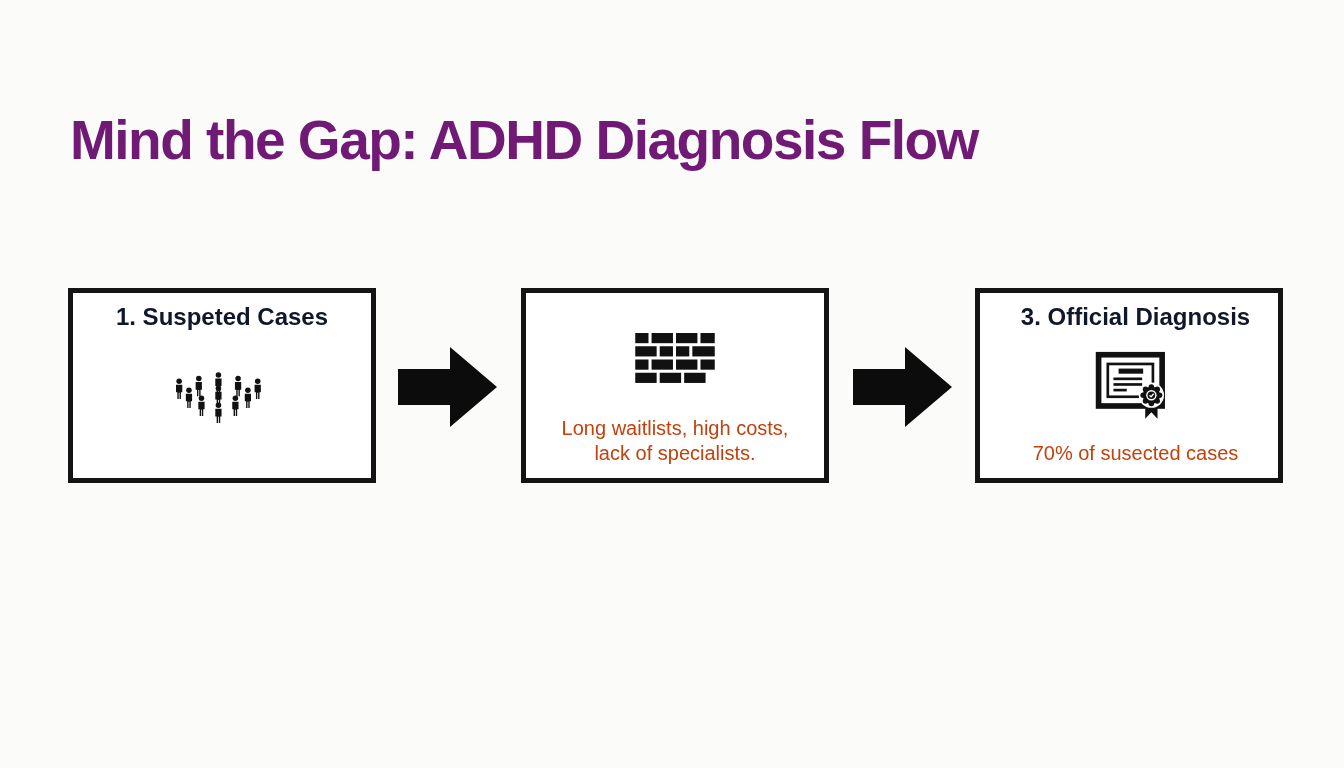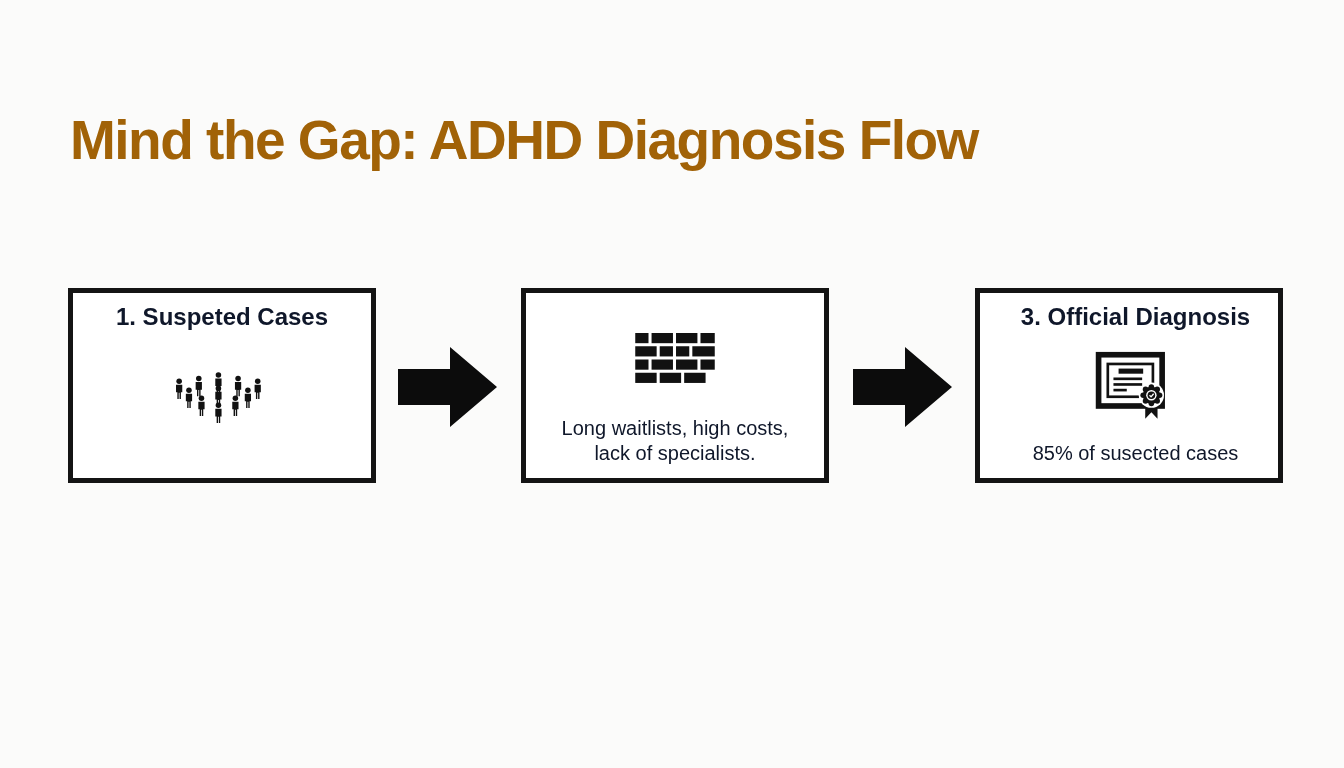--- a/index.html
+++ b/index.html
@@ -20,7 +20,7 @@
     font-size: 55px;
     font-weight: 800;
     letter-spacing: -1.5px;
-    color: #a16207;
+    color: #701a75;
     white-space: nowrap;
   }
 

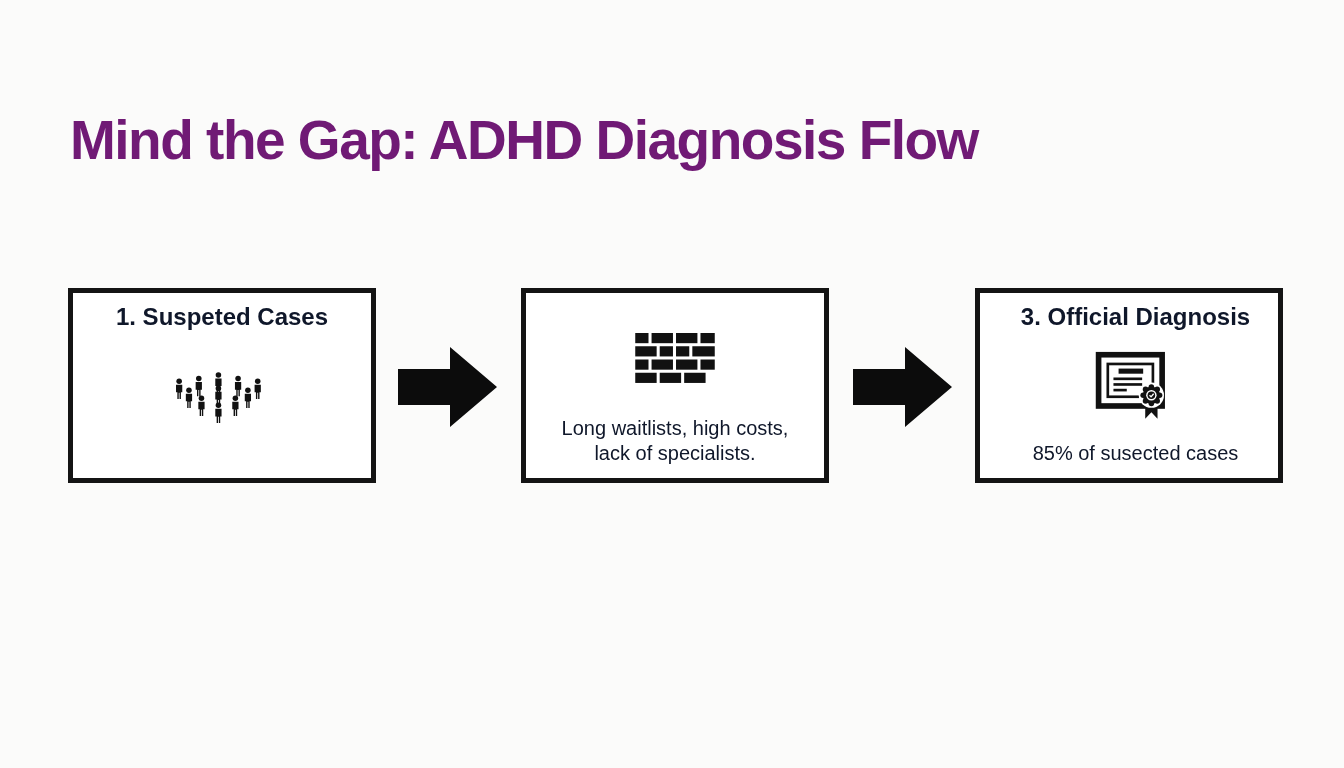--- a/index.html
+++ b/index.html
@@ -61,7 +61,7 @@
     margin: 0;
     font-size: 20px;
     font-weight: 400;
-    color: #0f172a;
+    color: #c2410c;
     text-align: center;
     line-height: 25px;
     white-space: pre-line;

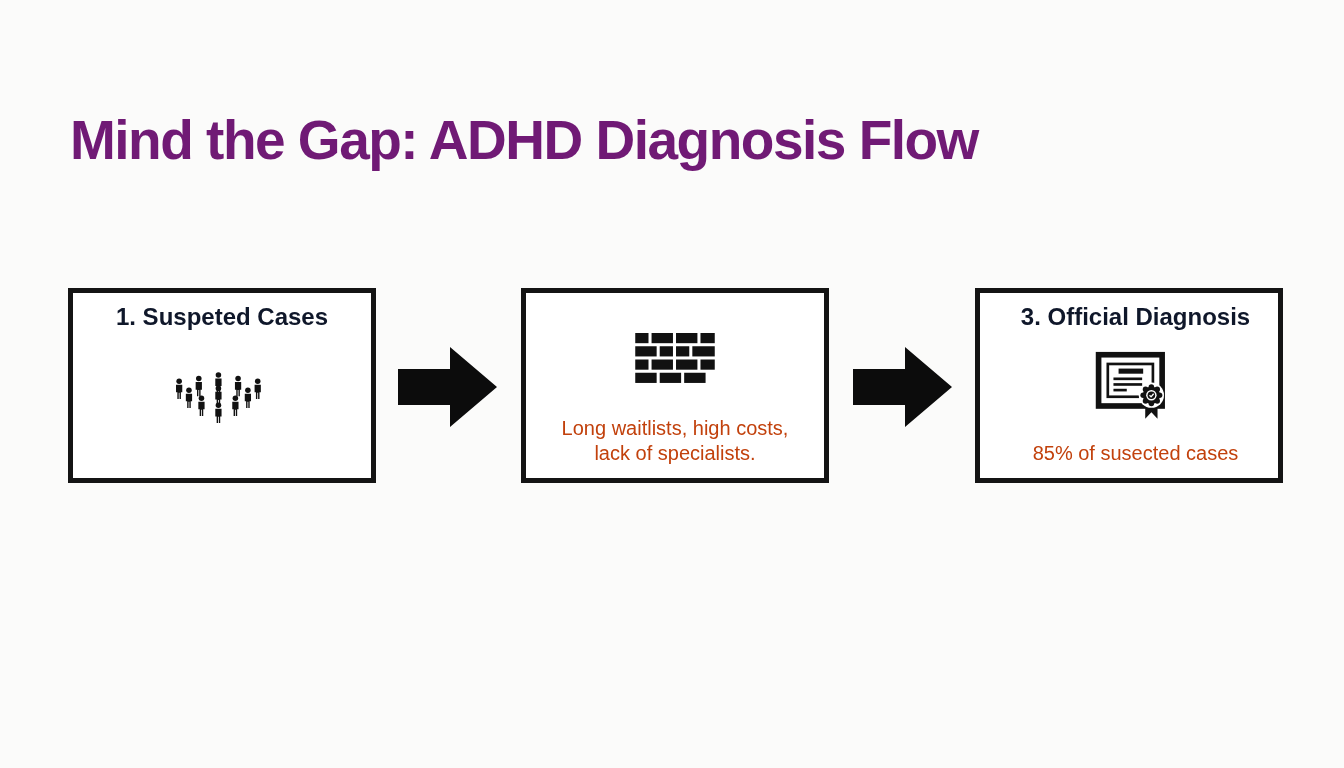--- a/index.html
+++ b/index.html
@@ -180,7 +180,7 @@
         <polyline points="53.2,43 54.7,44.6 57.2,41.6" fill="none" stroke="#ffffff" stroke-width="1.3"></polyline>
       </svg>
     </div>
-    <p class="step-caption">85% of susected cases</p>
+    <p class="step-caption">70% of susected cases</p>
   </section>
 
 </div>

